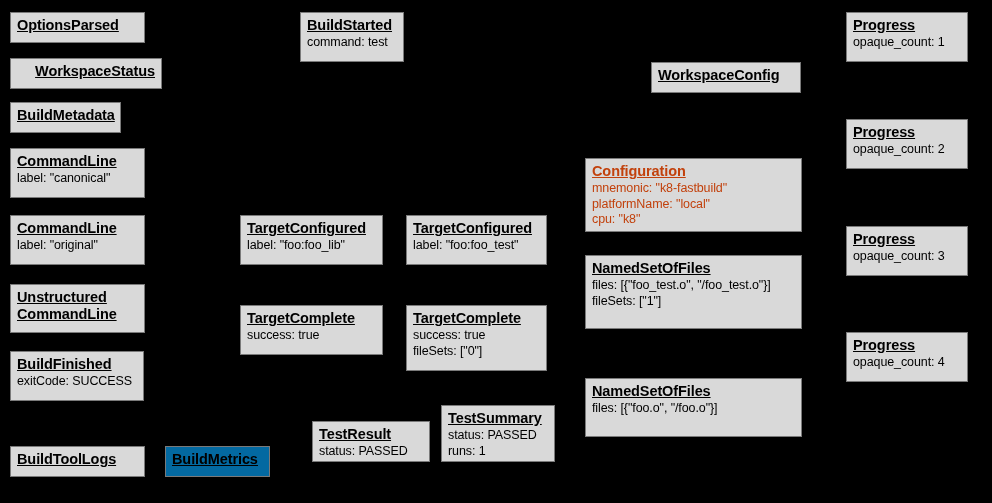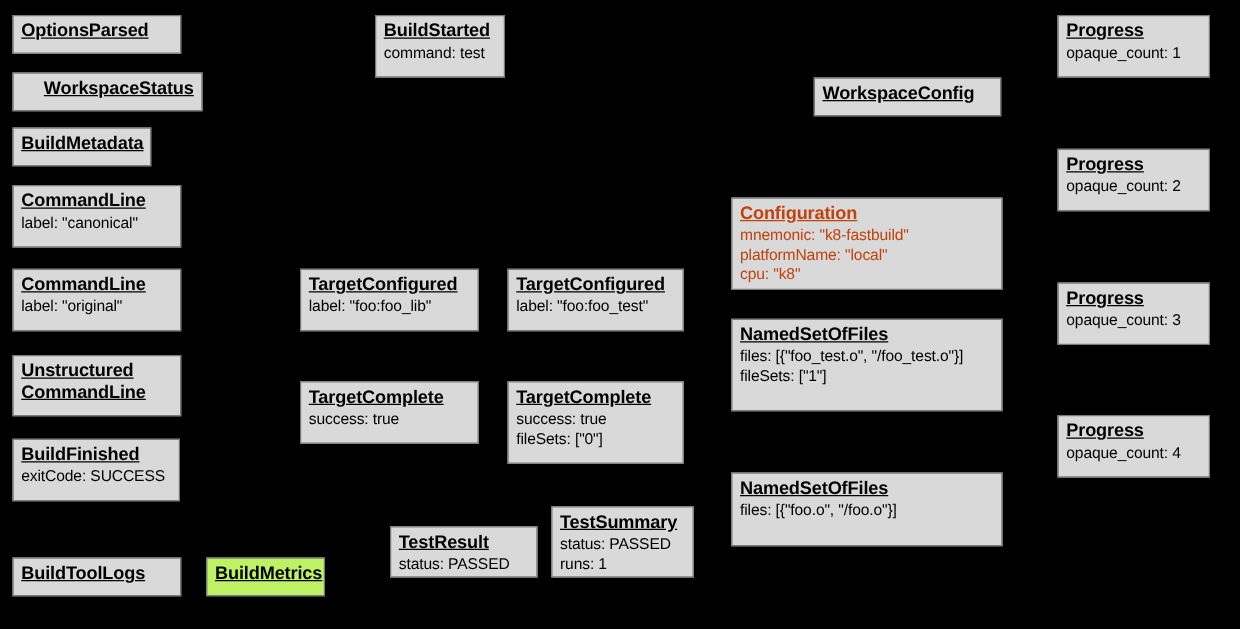--- a/index.html
+++ b/index.html
@@ -78,7 +78,7 @@
     <div class="node" style="left: 10px; top: 446px; width: 135px; height: 31px; background: rgb(217, 217, 217); border-color: rgb(122, 122, 122); color: rgb(0, 0, 0);">
       <div class="node-title">BuildToolLogs</div>
     </div>
-    <div class="node" style="left: 165px; top: 446px; width: 95px; height: 31px; background: #bef264; border-color: rgb(122, 122, 122); color: rgb(0, 0, 0);">
+    <div class="node" style="left: 165px; top: 446px; width: 105px; height: 31px; background: #0369a1; border-color: rgb(122, 122, 122); color: rgb(0, 0, 0); text-decoration: underline;">
       <div class="node-title">BuildMetrics</div>
     </div>
     <div class="node" style="left: 300px; top: 12px; width: 104px; height: 50px; background: rgb(217, 217, 217); border-color: rgb(122, 122, 122); color: rgb(0, 0, 0);">

